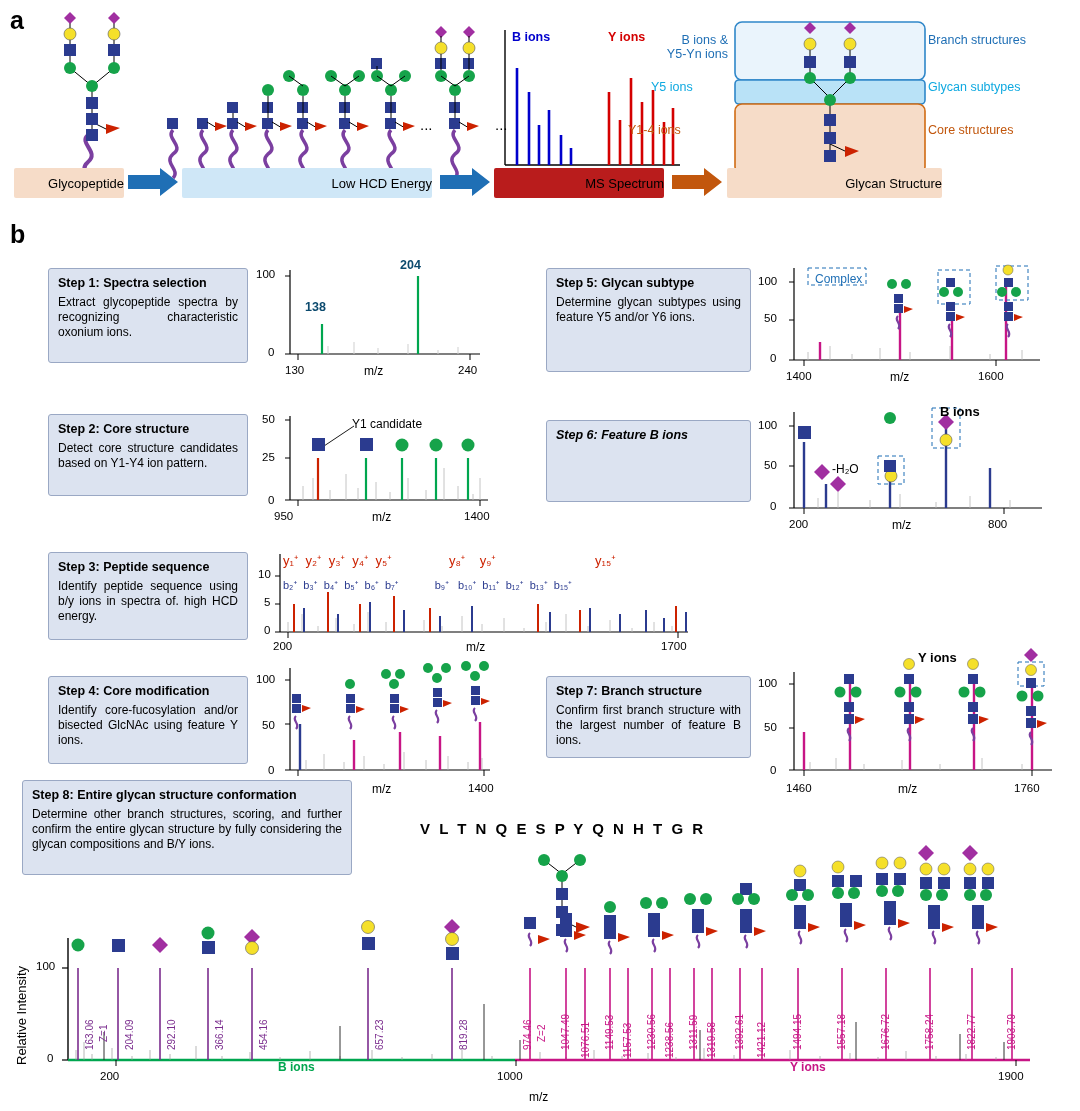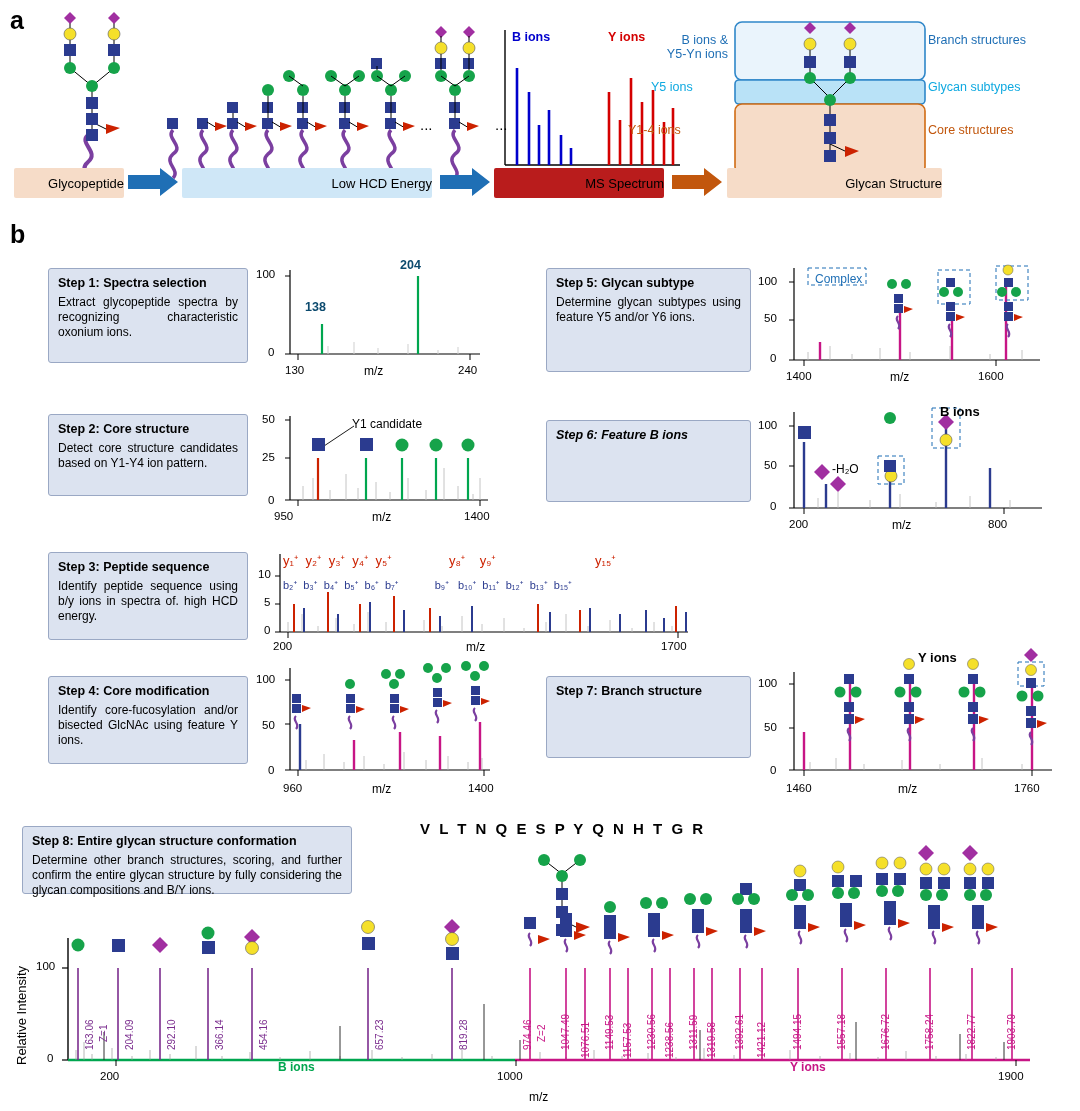--- a/index.html
+++ b/index.html
@@ -608,6 +608,7 @@
 
 <div class="stepbox" style="left:546px;top:676px;width:205px;height:82px;">
   <div class="title">Step 7: Branch structure</div>
+  <div class="body">Confirm first branch structure with the largest number of feature B ions.</div>
 </div>
 <svg class="abs" style="left:760px;top:648px;" width="305" height="146">
   <line x1="34" y1="24" x2="34" y2="122" stroke="#000" stroke-width="1.2"></line>

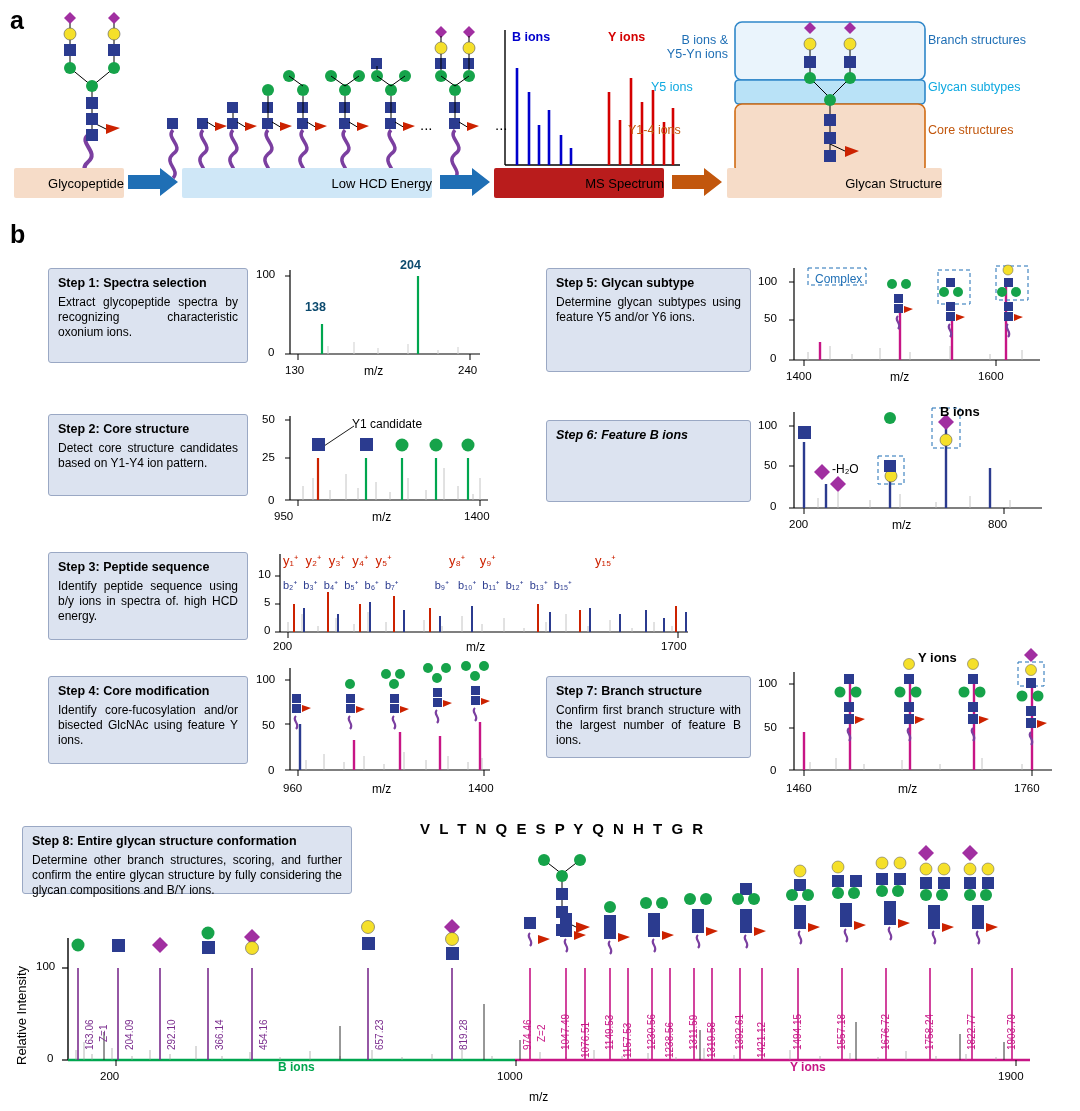--- a/index.html
+++ b/index.html
@@ -682,7 +682,7 @@
 <div class="axlabel" style="left:898px;top:782px;">m/z</div>
 <div class="mini-title" style="left:918px;top:650px;">Y ions</div>
 
-<div class="stepbox" style="left:22px;top:826px;width:330px;height:68px;">
+<div class="stepbox" style="left:22px;top:780px;width:330px;height:95px;">
   <div class="title">Step 8: Entire glycan structure conformation</div>
   <div class="body">Determine other branch structures, scoring, and further confirm the entire glycan structure by fully considering the glycan compositions and B/Y ions.</div>
 </div>

